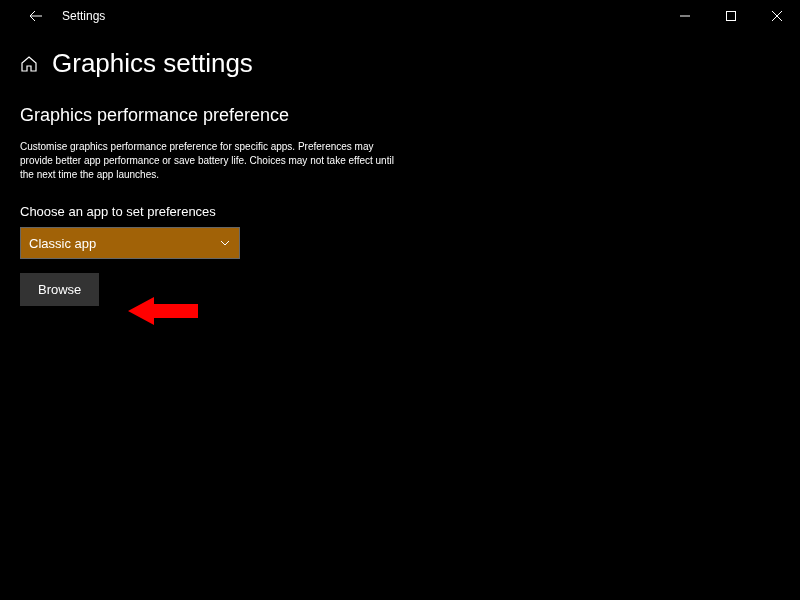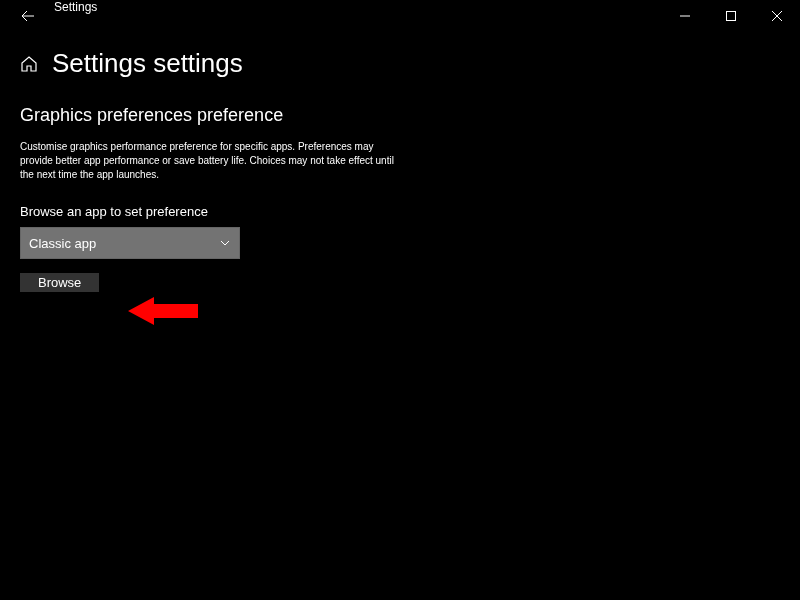--- a/index.html
+++ b/index.html
@@ -20,7 +20,8 @@
     .titlebar {
       height: 32px;
       display: flex;
-      padding-left: 12px;
+      align-items: center;
+      padding-left: 20px;
     }
     .back-btn {
       width: 32px;

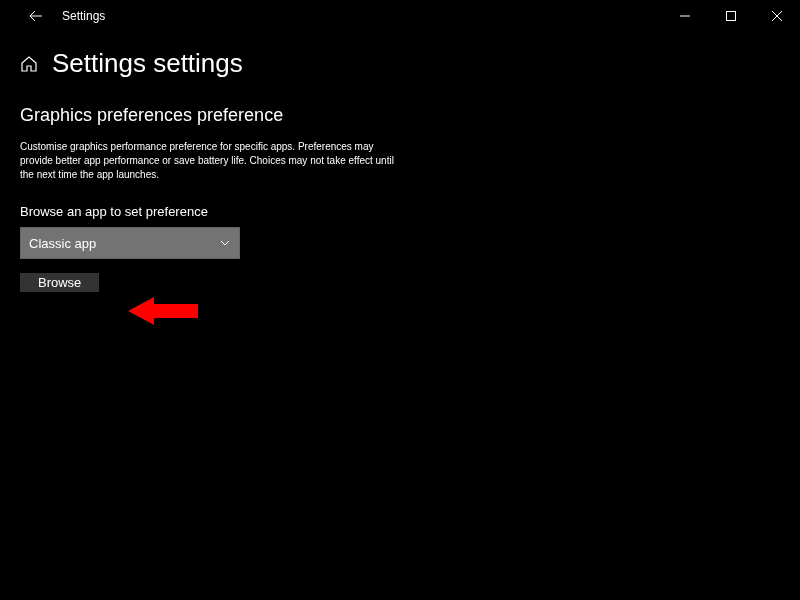--- a/index.html
+++ b/index.html
@@ -163,7 +163,7 @@
         <path d="M9 2 L16 8 L16 16 L11 16 L11 11 L7 11 L7 16 L2 16 L2 8 Z" stroke="#ffffff" stroke-width="1.2" fill="none"></path>
       </svg>
     </div>
-    <h1 class="page-title">Settings settings</h1>
+    <h1 class="page-title">Graphics settings</h1>
   </div>
 
   <h2 class="section-title">Graphics preferences preference</h2>

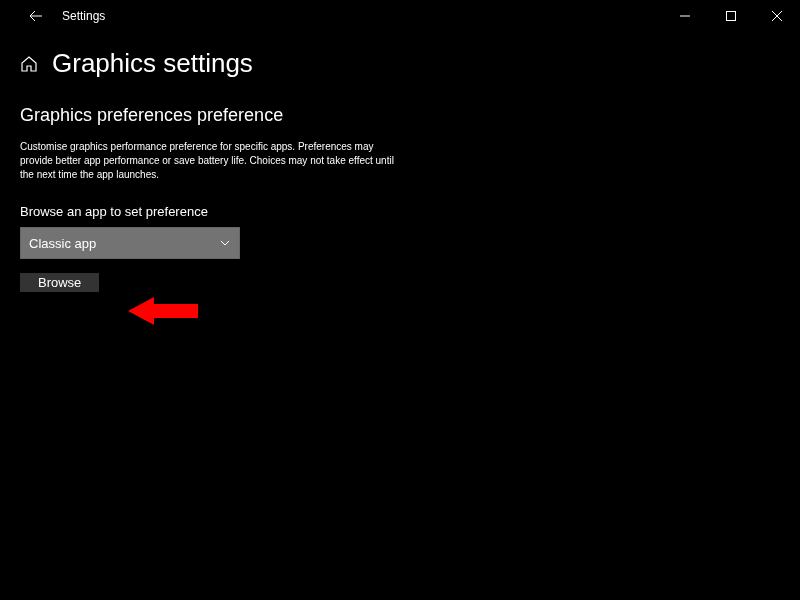--- a/index.html
+++ b/index.html
@@ -166,7 +166,7 @@
     <h1 class="page-title">Graphics settings</h1>
   </div>
 
-  <h2 class="section-title">Graphics preferences preference</h2>
+  <h2 class="section-title">Graphics performance preference</h2>
 
   <p class="desc-text">Customise graphics performance preference for specific apps. Preferences may provide better app performance or save battery life. Choices may not take effect until the next time the app launches.</p>
 

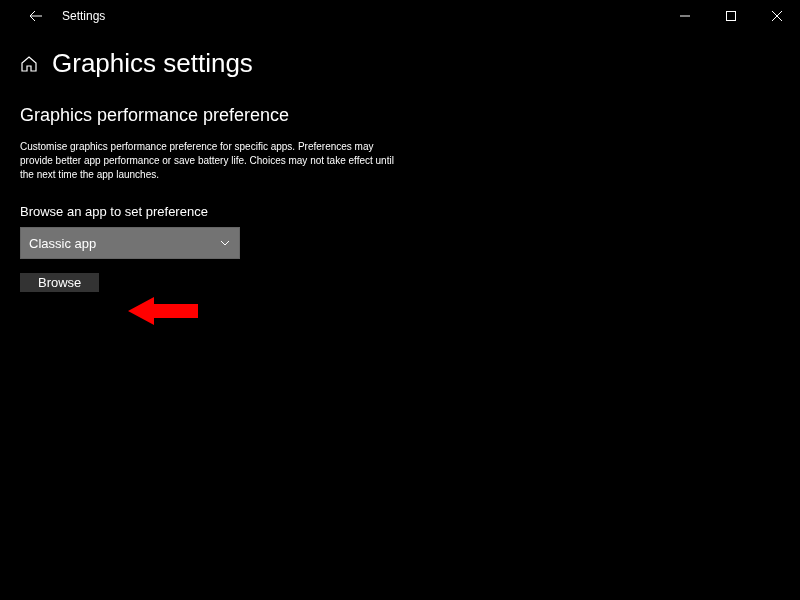--- a/index.html
+++ b/index.html
@@ -170,7 +170,7 @@
 
   <p class="desc-text">Customise graphics performance preference for specific apps. Preferences may provide better app performance or save battery life. Choices may not take effect until the next time the app launches.</p>
 
-  <div class="field-label">Browse an app to set preference</div>
+  <div class="field-label">Choose an app to set preferences</div>
 
   <div class="select-box">
     <span class="select-value">Classic app</span>

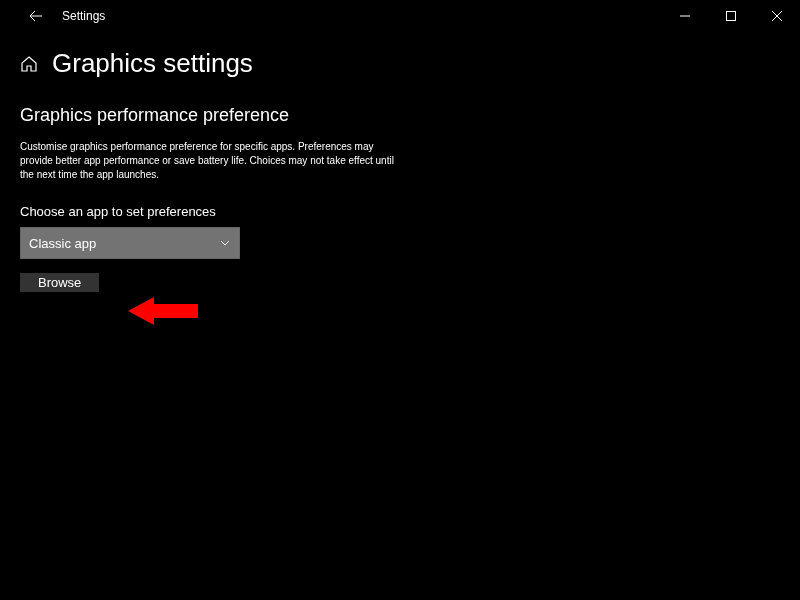--- a/index.html
+++ b/index.html
@@ -91,7 +91,7 @@
       width: 220px;
       height: 32px;
       border: 1px solid #666666;
-      background: #737373;
+      background: #a16207;
       display: flex;
       align-items: center;
       justify-content: space-between;

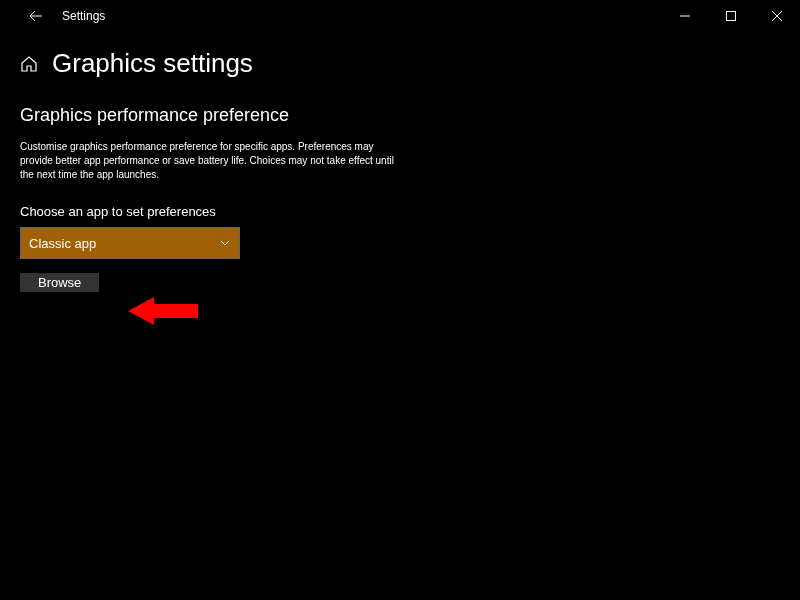--- a/index.html
+++ b/index.html
@@ -107,7 +107,7 @@
       background: #333333;
       color: #ffffff;
       border: none;
-      padding: 2px 18px;
+      padding: 9px 18px;
       font-size: 13px;
       cursor: pointer;
       font-family: inherit;

